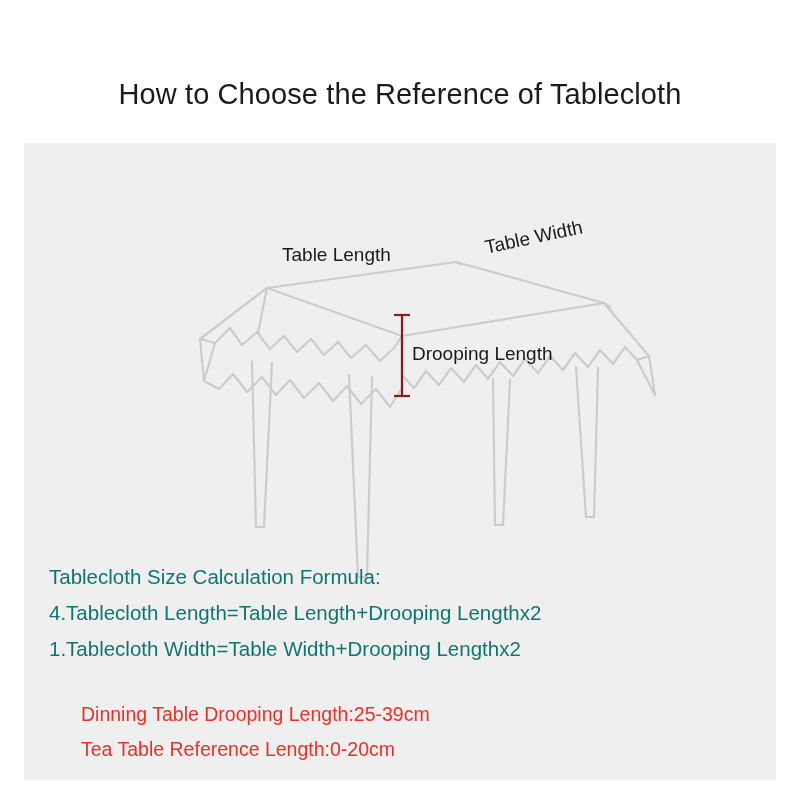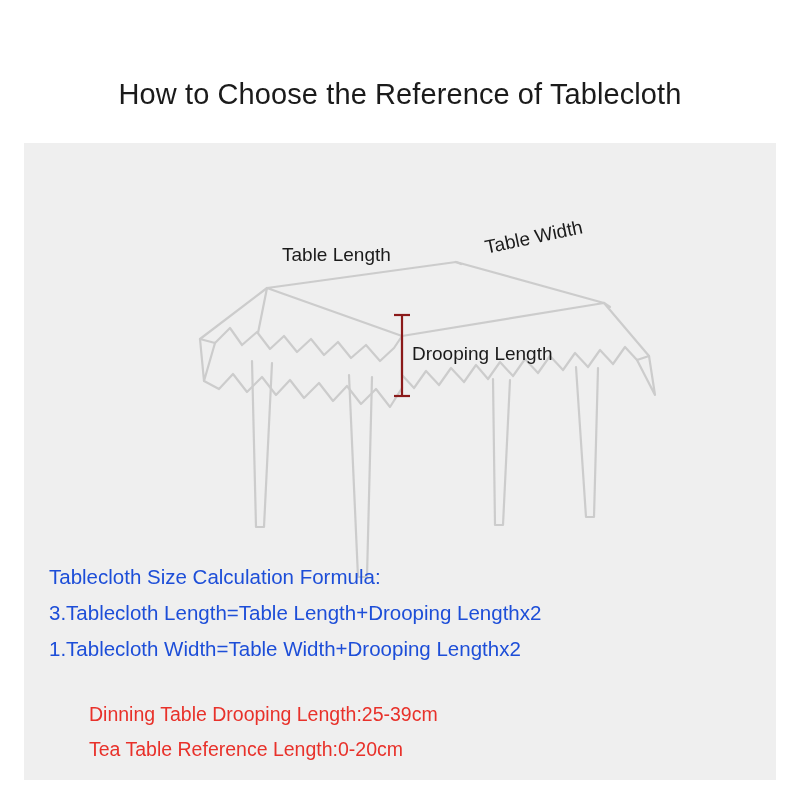--- a/index.html
+++ b/index.html
@@ -74,7 +74,7 @@
   }
   .formula-line {
     font-size: 20.5px;
-    color: #1d4ed8;
+    color: #0f766e;
     line-height: 36px;
     white-space: nowrap;
   }

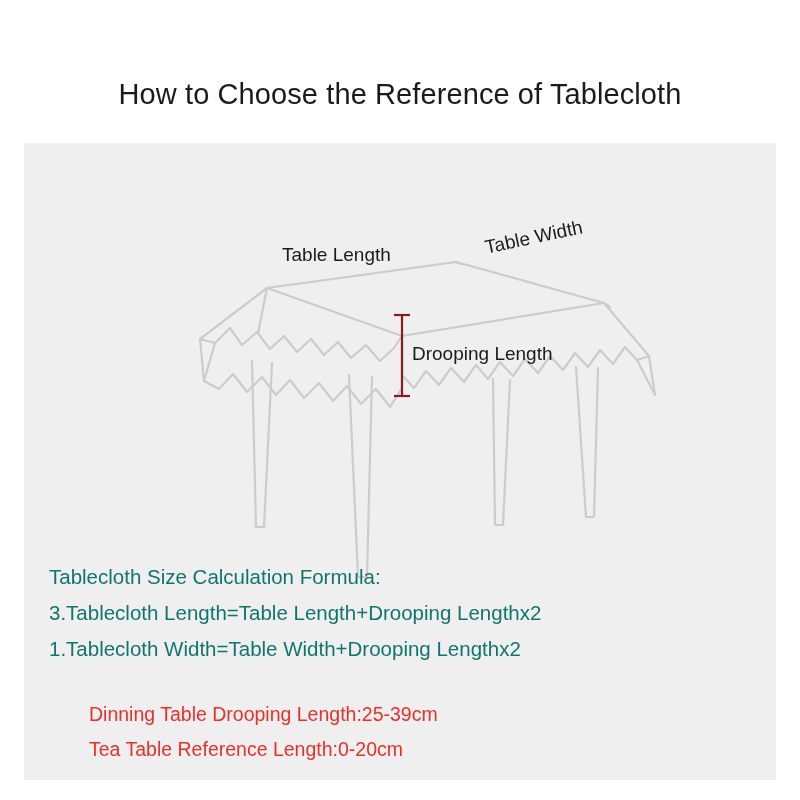--- a/index.html
+++ b/index.html
@@ -143,7 +143,7 @@
 
     <div class="formula-block">
       <div class="formula-line">Tablecloth Size Calculation Formula:</div>
-      <div class="formula-line">3.Tablecloth Length=Table Length+Drooping Lengthx2</div>
+      <div class="formula-line">4.Tablecloth Length=Table Length+Drooping Lengthx2</div>
       <div class="formula-line">1.Tablecloth Width=Table Width+Drooping Lengthx2</div>
     </div>
 

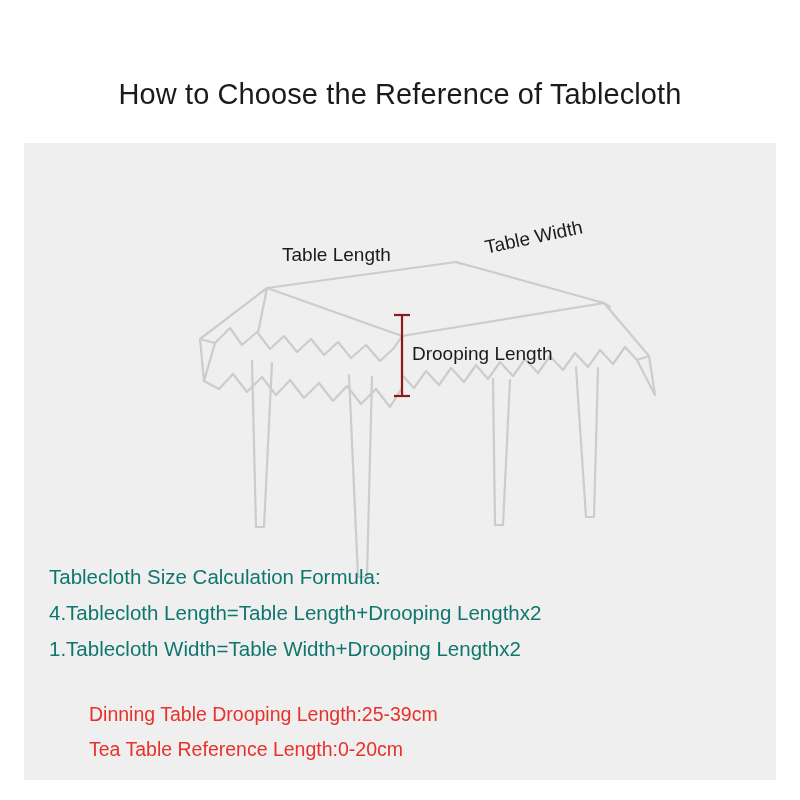--- a/index.html
+++ b/index.html
@@ -89,7 +89,6 @@
     color: #e8312a;
     line-height: 35px;
     white-space: nowrap;
-    margin-left: 8px;
   }
 </style>
 </head>

